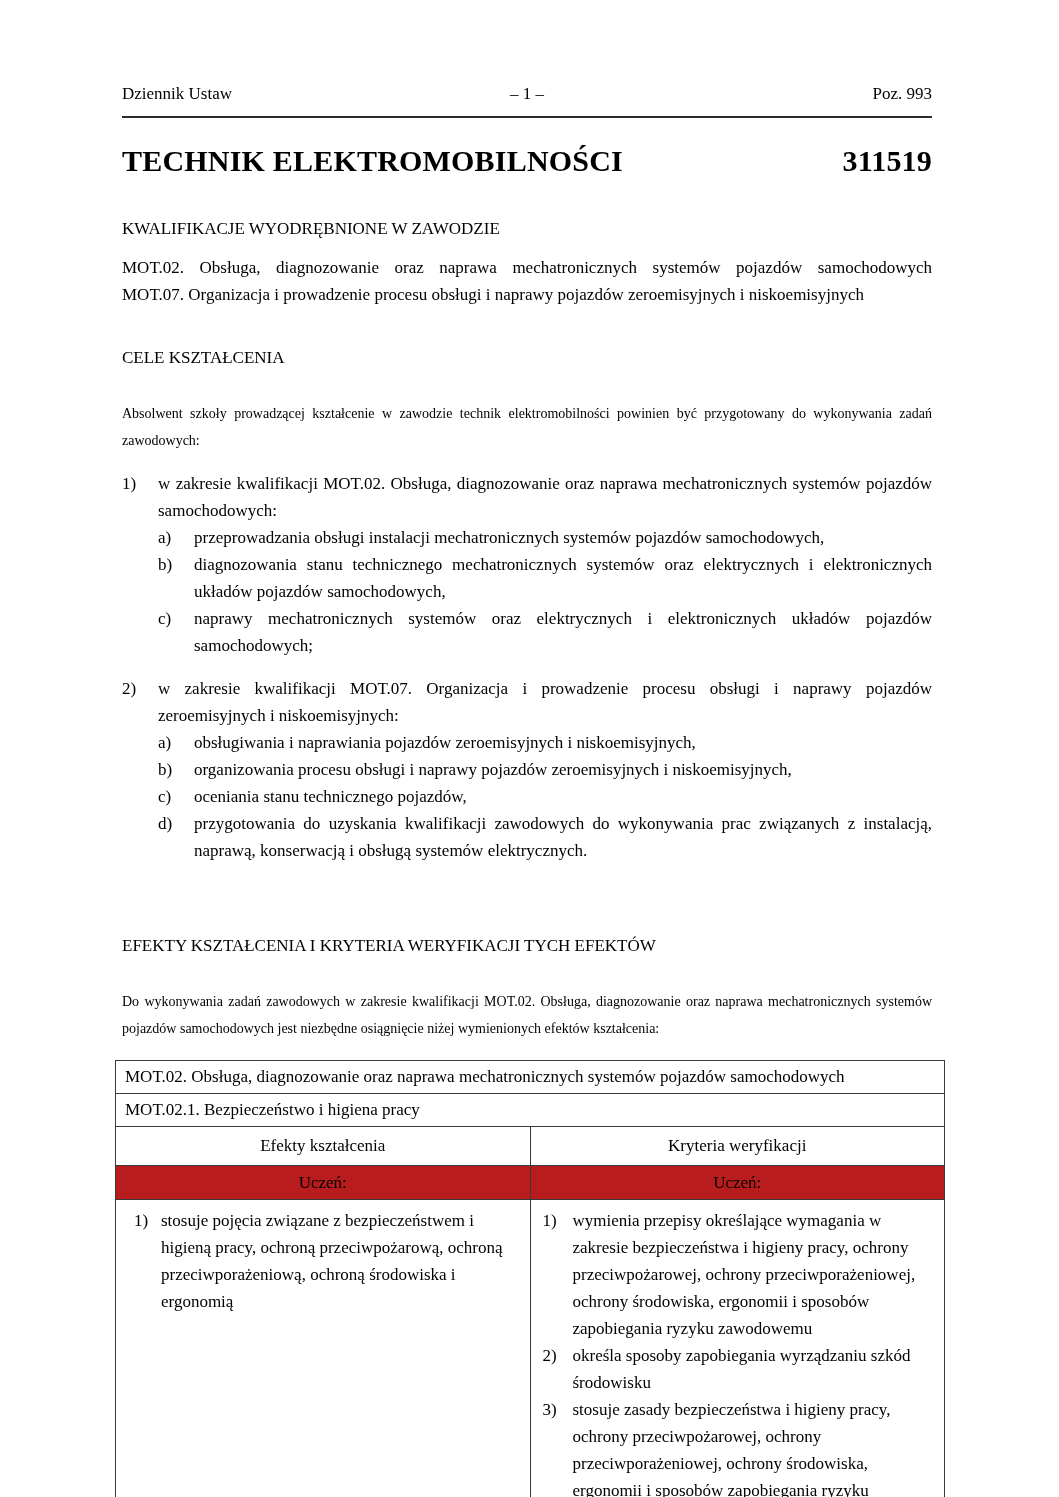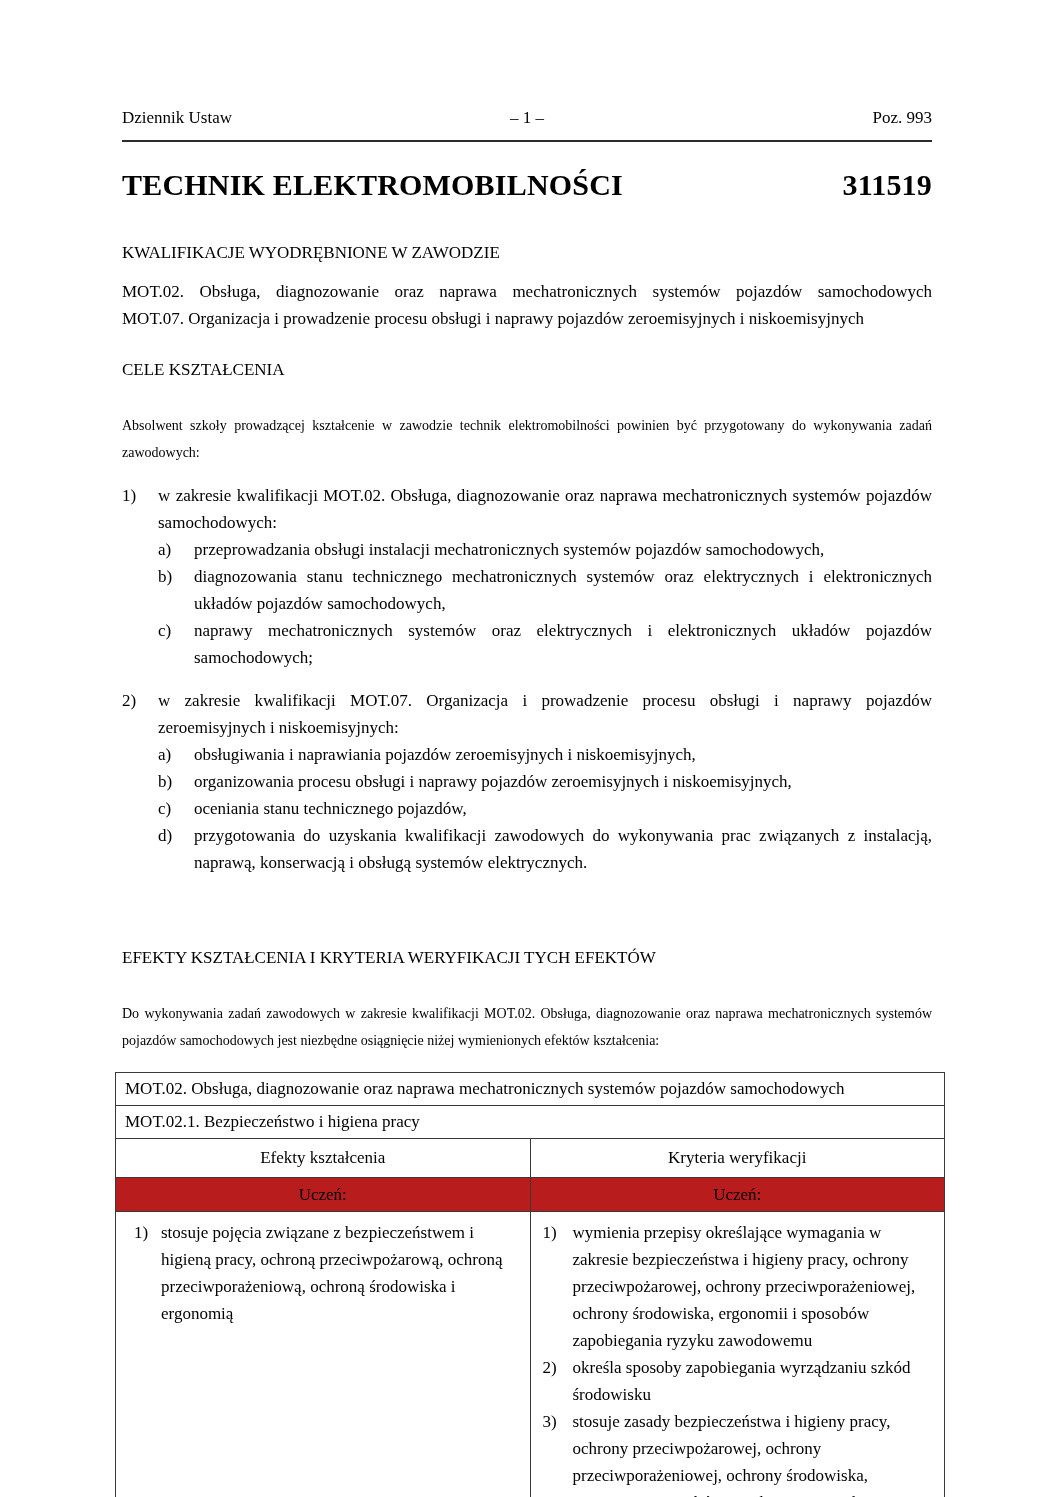--- a/index.html
+++ b/index.html
@@ -13,7 +13,7 @@
   }
   .page {
     width: 1059px; height: 1119px;
-    padding: 108px 127px 0 122px;
+    padding: 84px 127px 0 122px;
   }
   
   .running-header {

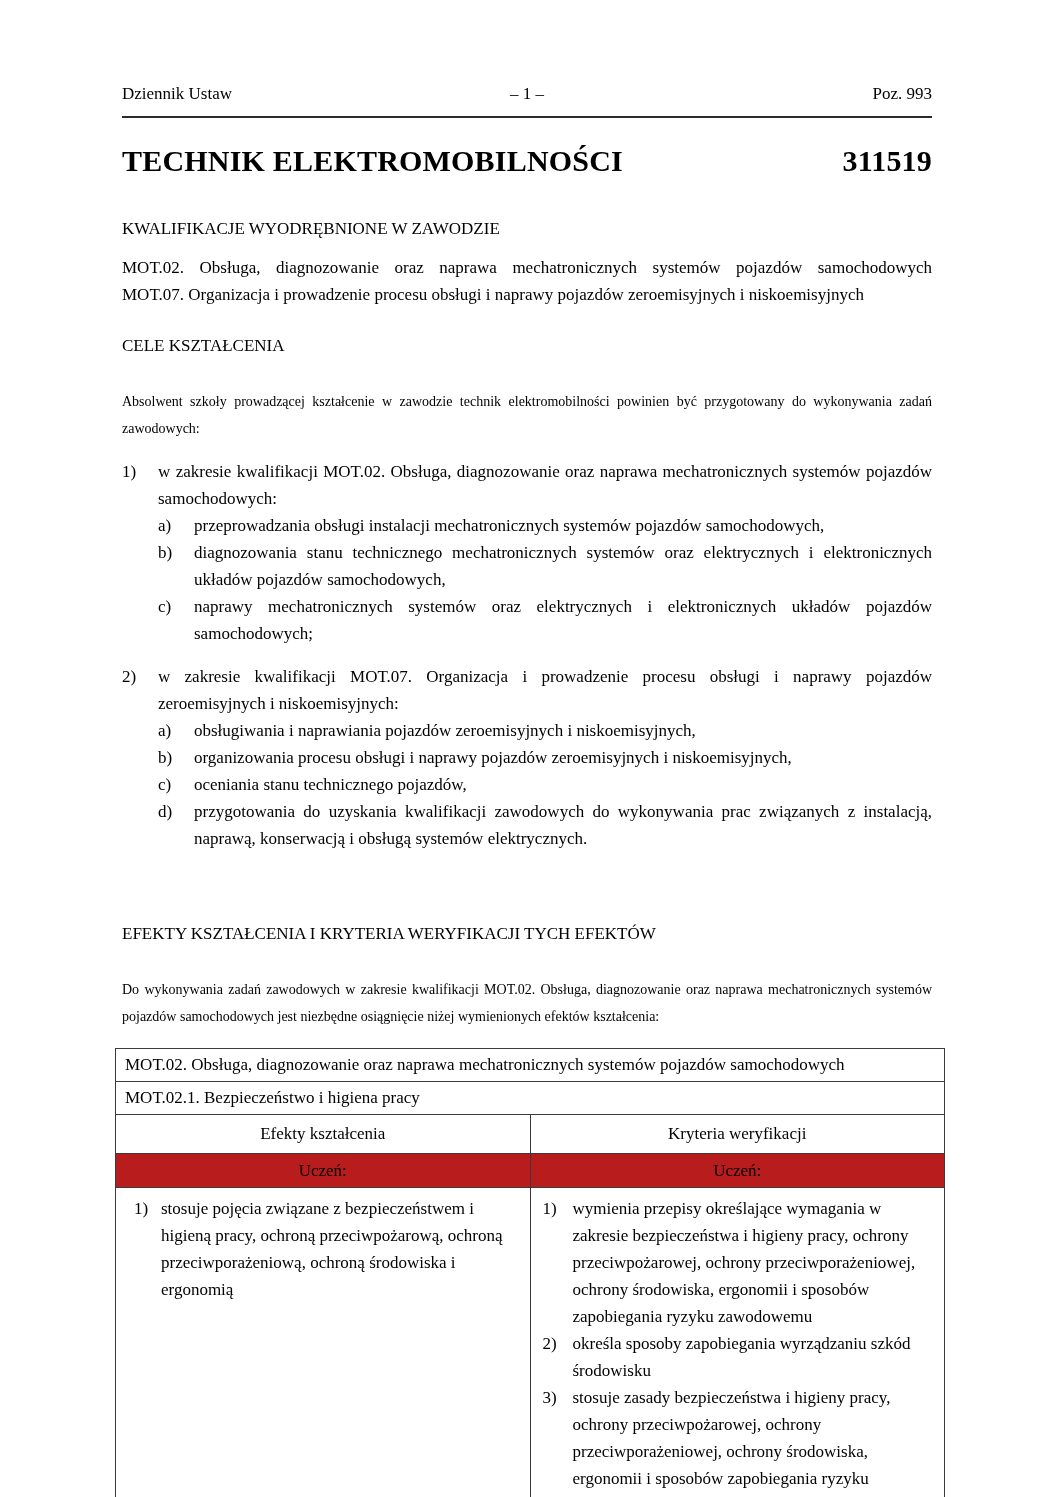--- a/index.html
+++ b/index.html
@@ -37,7 +37,7 @@
     font-size: 17px; font-weight: normal; line-height: 20px;
   }
   .h-kwalifikacje { margin-top: 41px; }
-  .h-cele { margin-top: 28px; }
+  .h-cele { margin-top: 40px; }
   .h-efekty { margin-top: 72px; }
   
   .para {

